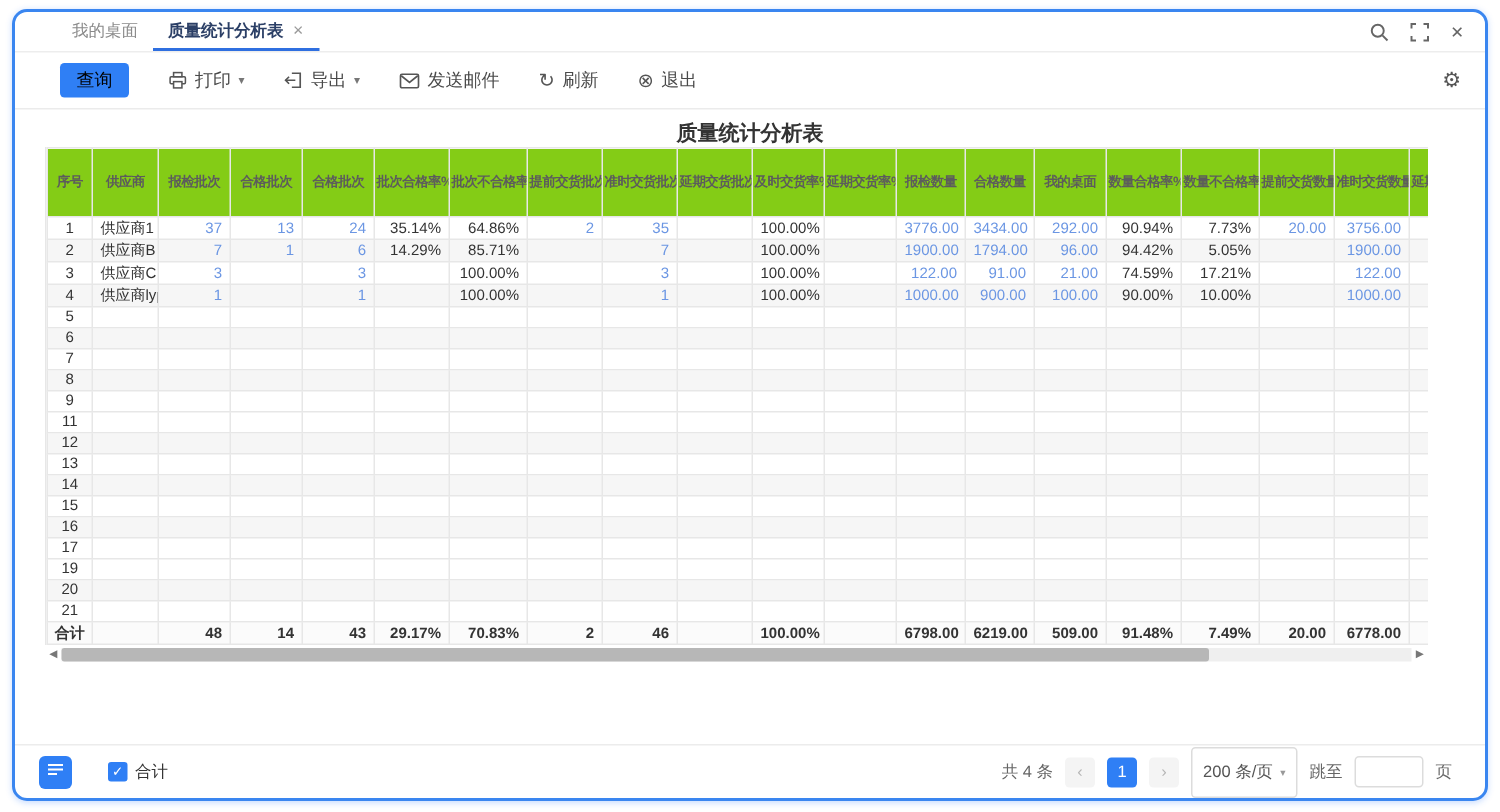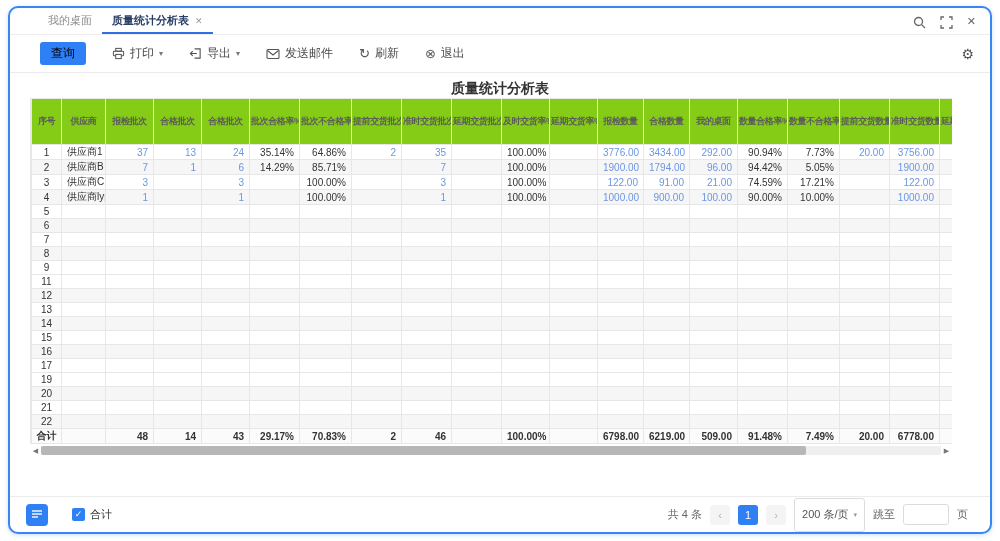--- a/index.html
+++ b/index.html
@@ -608,28 +608,6 @@
             <td></td>
             <td></td>
           </tr>
-          <tr class="even">
-            <td>22</td>
-            <td></td>
-            <td></td>
-            <td></td>
-            <td></td>
-            <td></td>
-            <td></td>
-            <td></td>
-            <td></td>
-            <td></td>
-            <td></td>
-            <td></td>
-            <td></td>
-            <td></td>
-            <td></td>
-            <td></td>
-            <td></td>
-            <td></td>
-            <td></td>
-            <td></td>
-          </tr>
           <tr class="total">
             <td>合计</td>
             <td></td>

